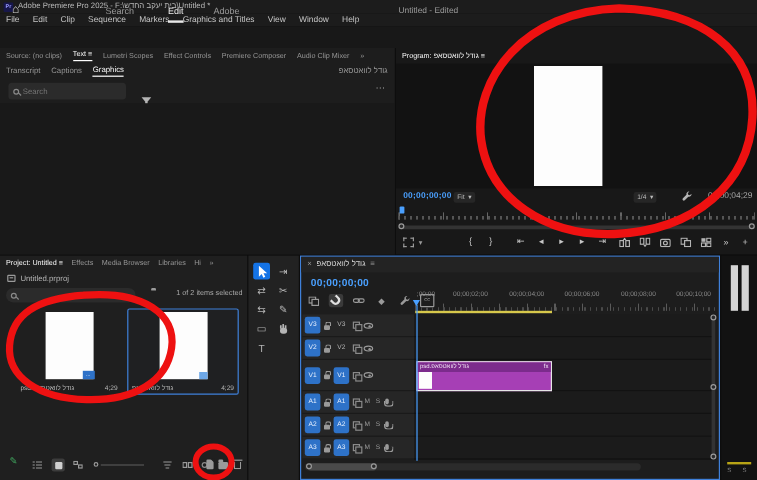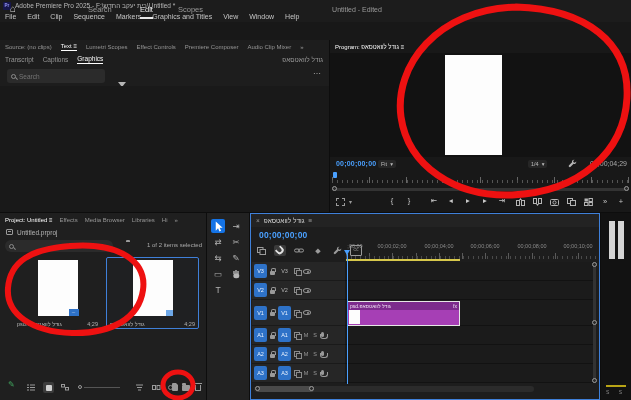--- a/index.html
+++ b/index.html
@@ -155,7 +155,7 @@
     <span class="abs home">⌂</span>
     <span class="abs wstab" style="left:88px">Search</span>
     <span class="abs wstab active" style="left:140px">Edit</span>
-    <span class="abs wstab" style="left:178px">Scopes</span>
+    <span class="abs wstab" style="left:178px">Adobe</span>
     <span class="abs" id="doc-status">Untitled - Edited</span>
   </div>
 

